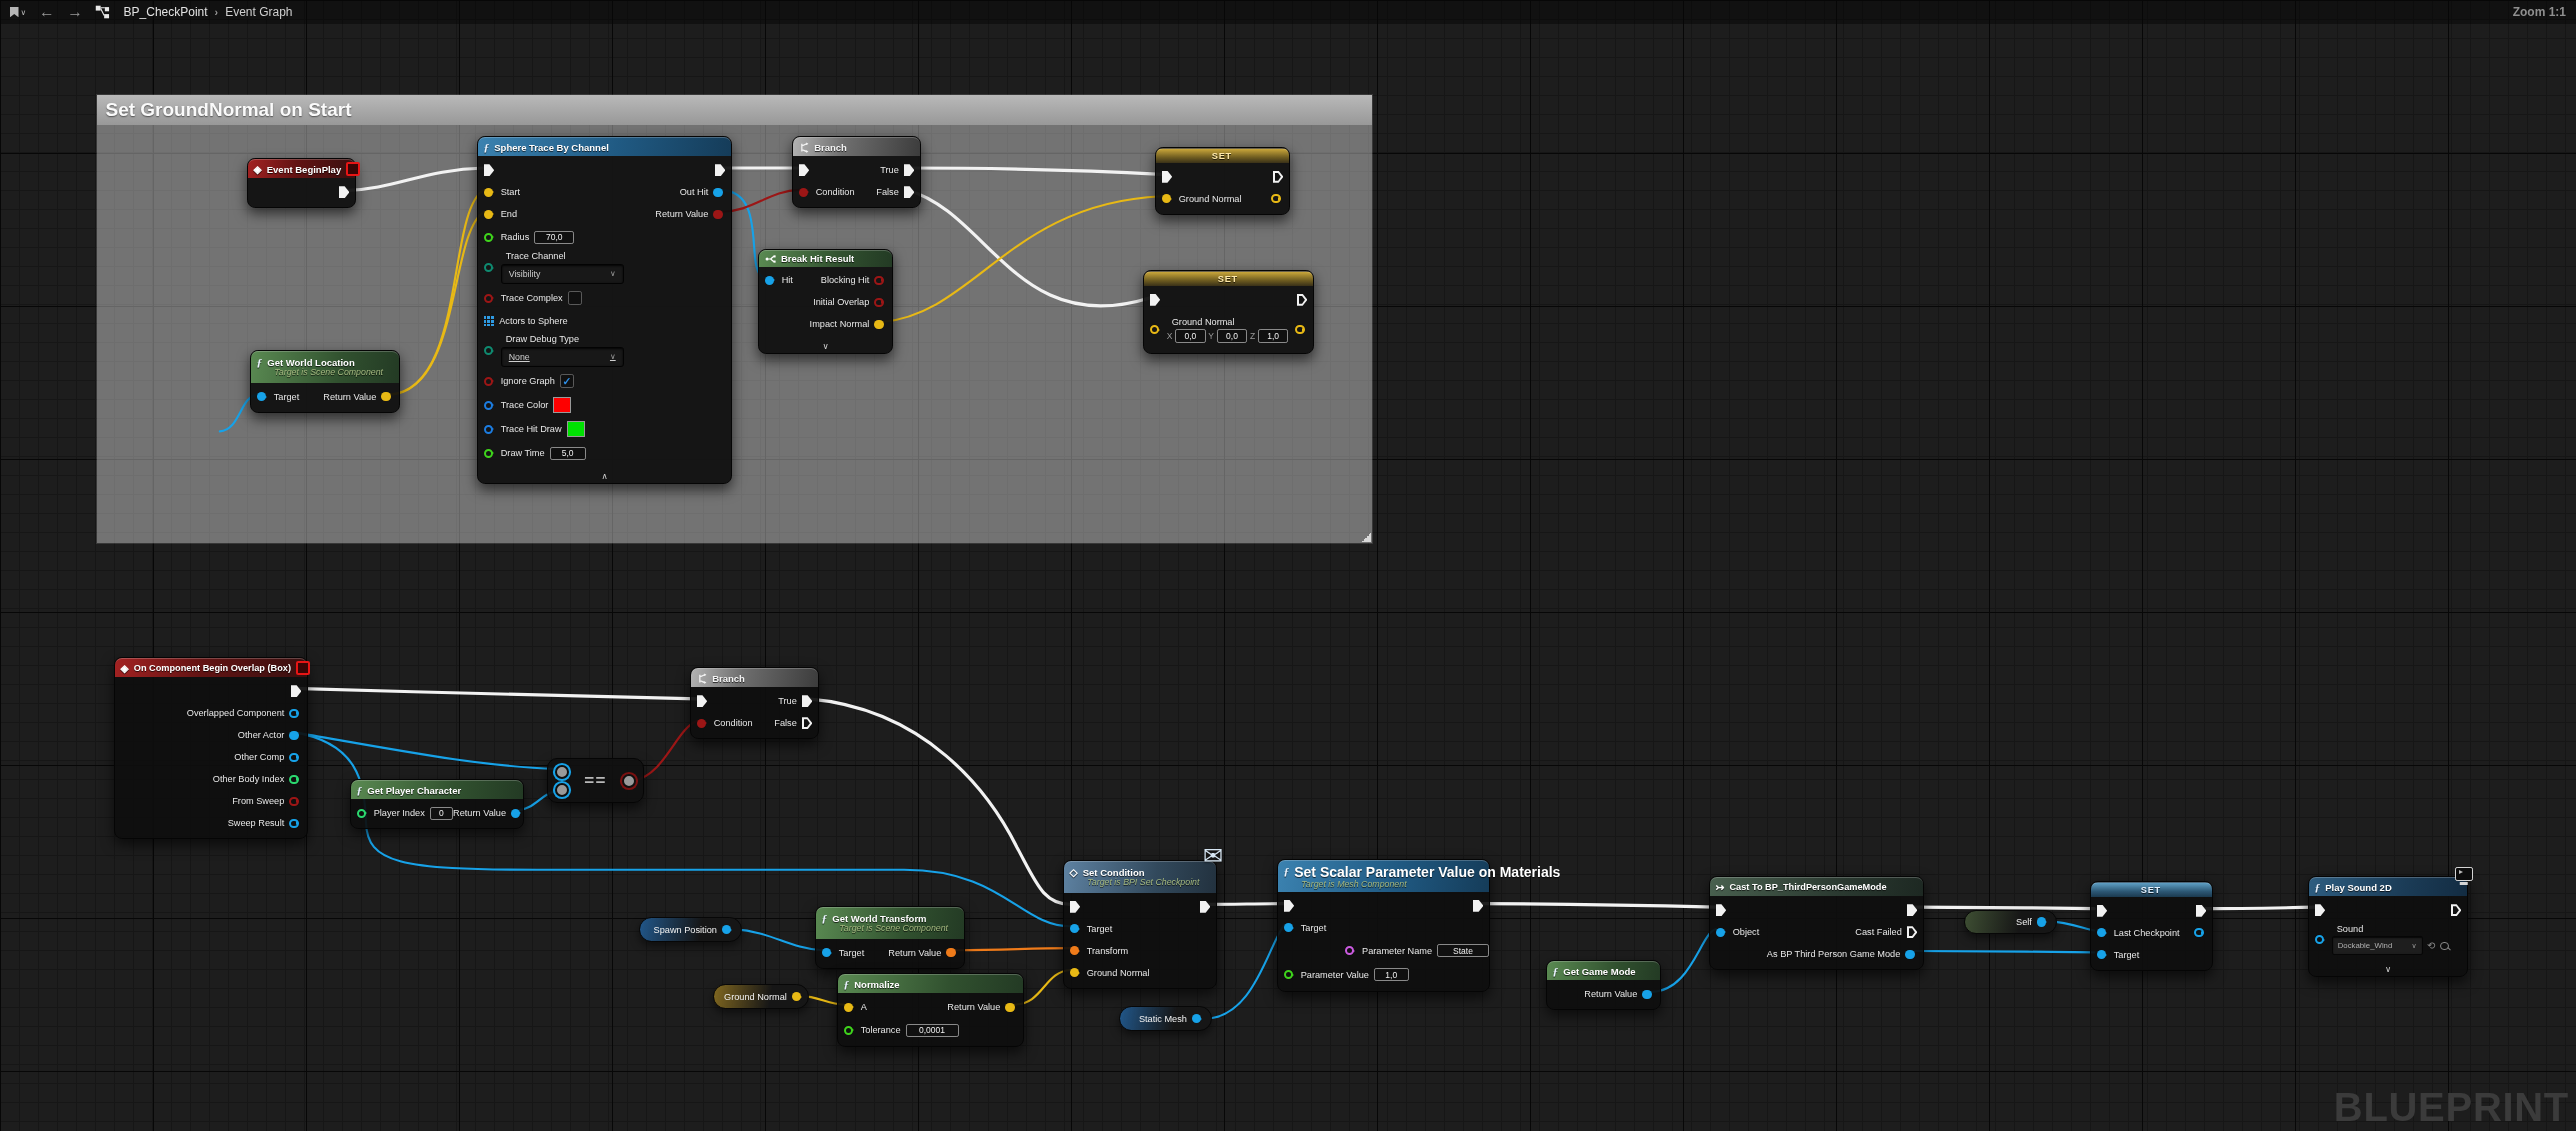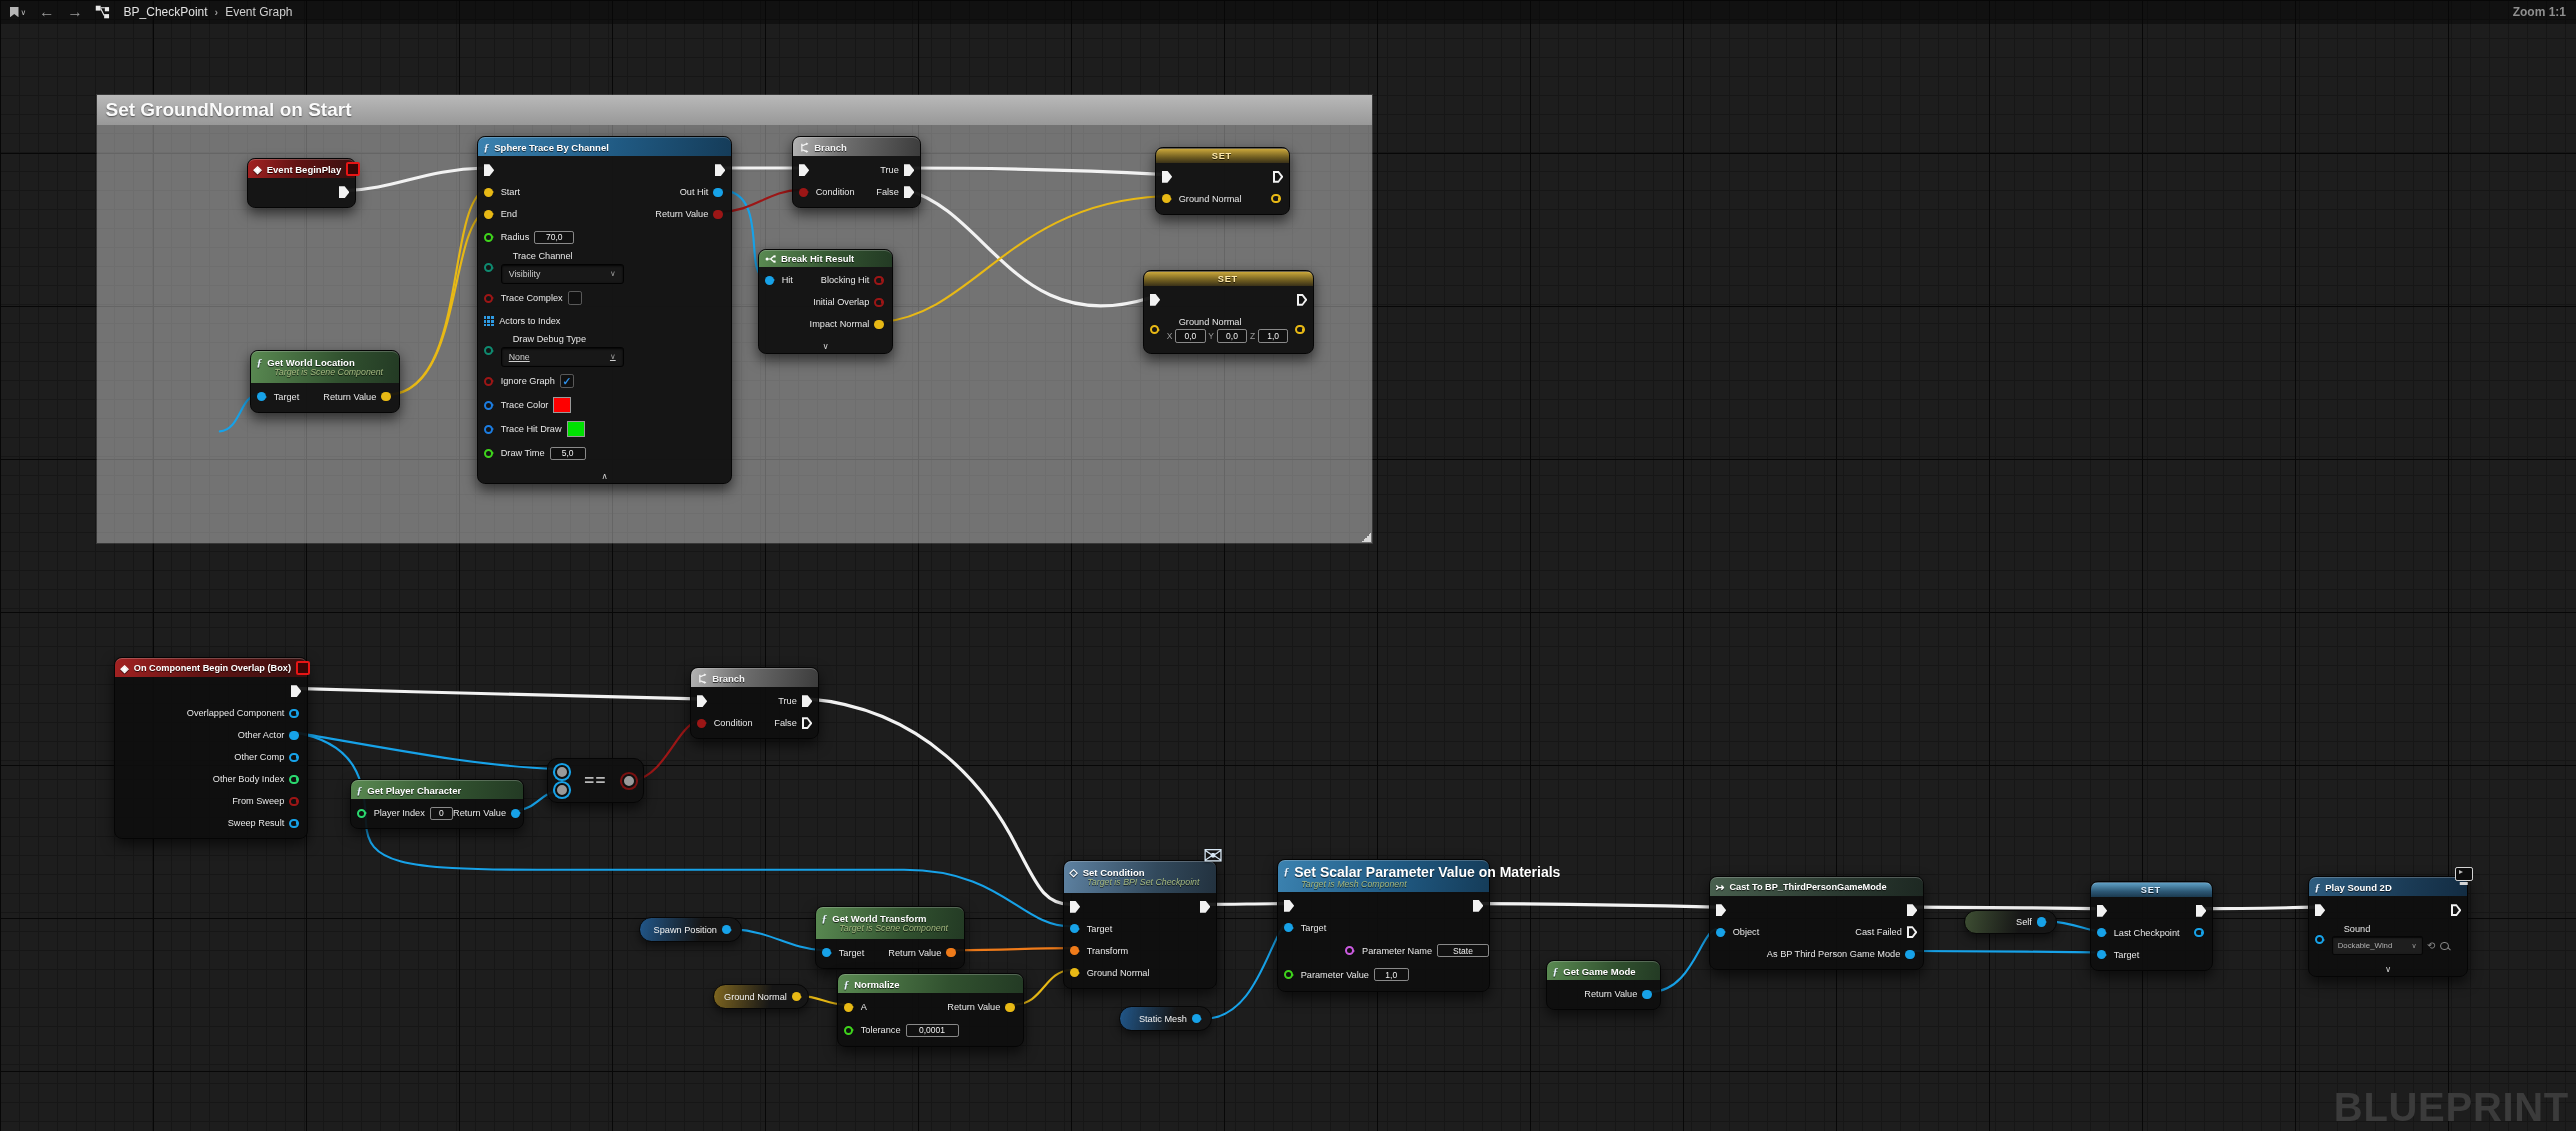--- a/index.html
+++ b/index.html
@@ -73,7 +73,7 @@
     border-radius:2.8px;height:18.4px;padding:0 7px;color:#cfcfcf;font-size:8.8px;box-shadow:inset 0 0.7px 2.1px #000}
   .drop .dchev{color:#9a9a9a;font-size:7.8px;margin-left:7px}
   .stackcol{display:flex;flex-direction:column;gap:2.1px}
-  .stackcol .slab{margin-left:12px}
+  .stackcol .slab{margin-left:5px}
   .checkbox{width:14px;height:14px;background:#101010;border:1.1px solid #5a5a5a;border-radius:2.1px;
     display:flex;align-items:center;justify-content:center;font-size:10.6px;font-weight:bold;color:#2e8fe8;box-sizing:border-box}
   .swatch{width:16px;height:14px;border:0.7px solid #999;flex:none}

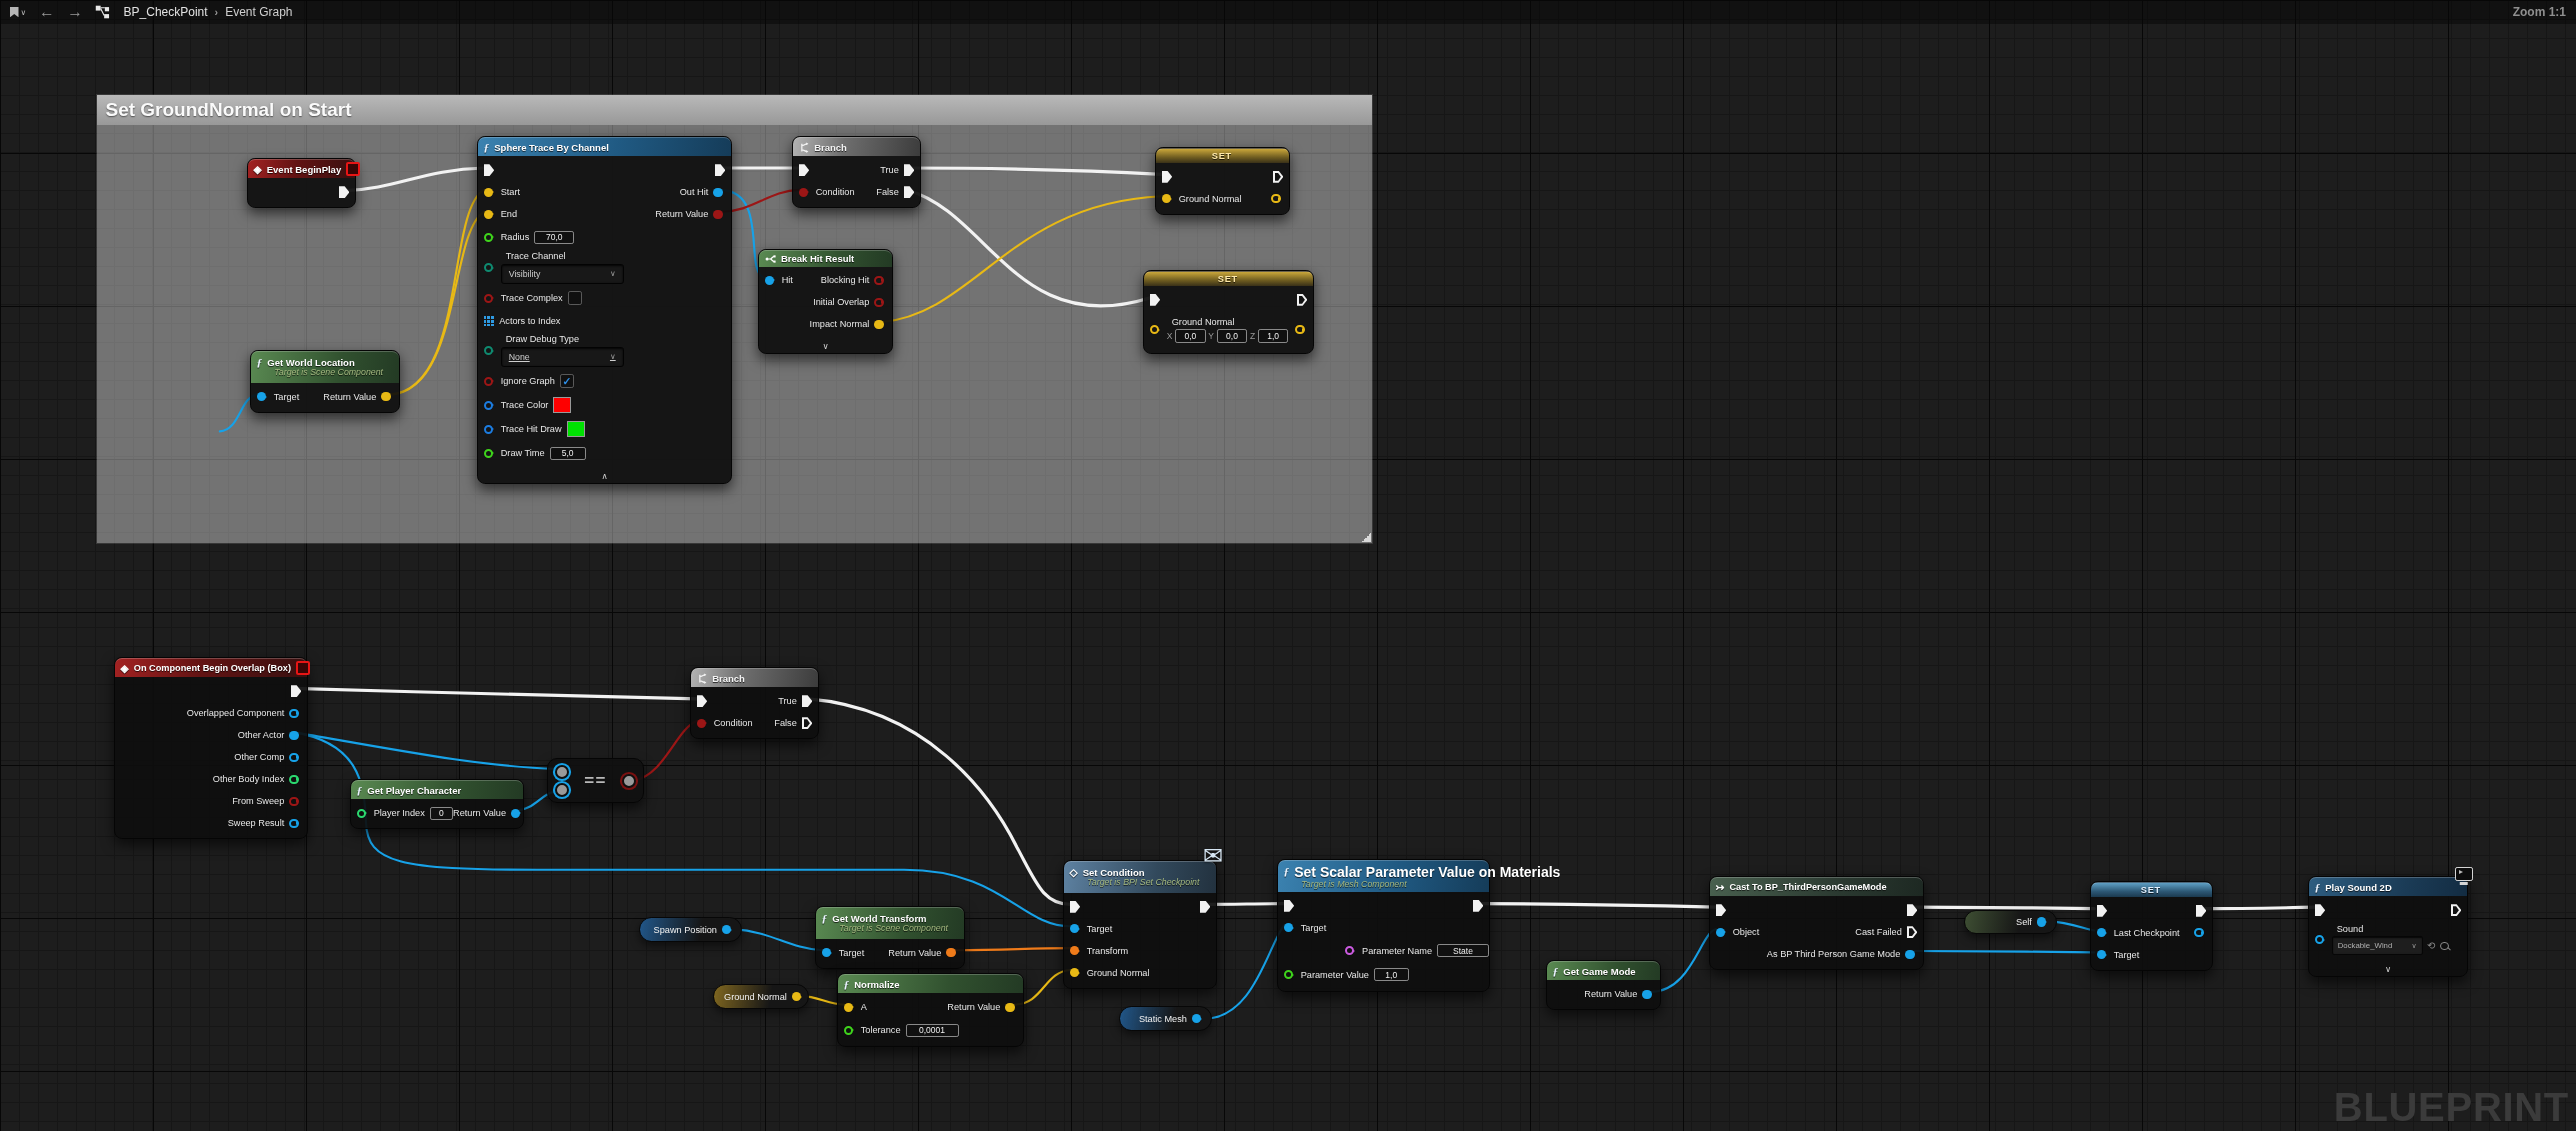--- a/index.html
+++ b/index.html
@@ -299,7 +299,7 @@
                   <span></span>
                 </span>
               </span>
-              <span class="plab">Actors to Index</span>
+              <span class="plab">Actors to Sphere</span>
             </div>
           </div>
           <div class="row" style="min-height: 37px;">

